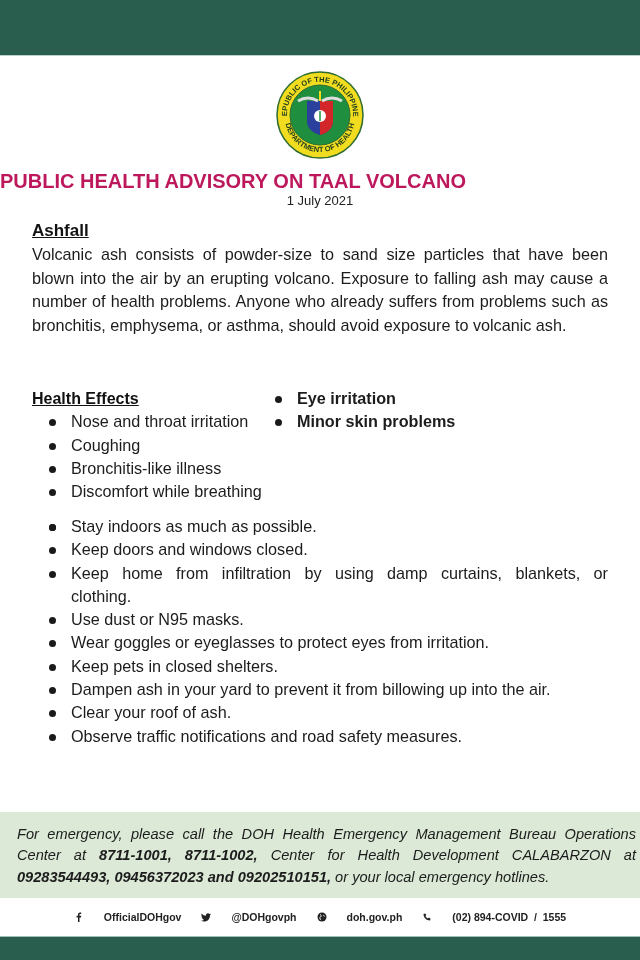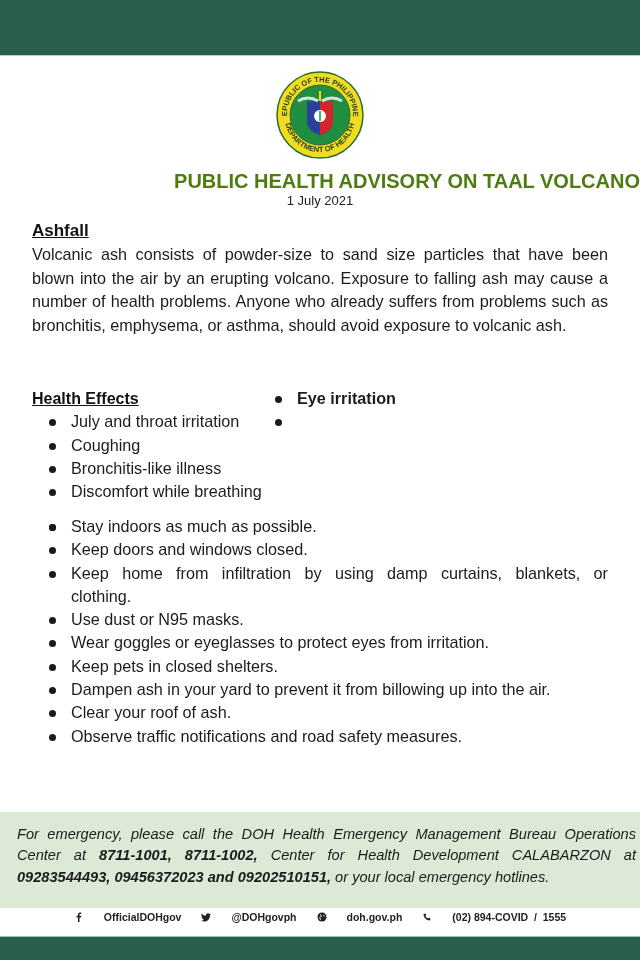--- a/index.html
+++ b/index.html
@@ -8,7 +8,7 @@
   .top-bar { position: absolute; left: 0; top: 0; width: 640px; height: 56px; background: #295e4e; border-bottom: 1px solid #b9d3cc; }
   .bottom-bar { position: absolute; left: 0; top: 936px; width: 640px; height: 24px; background: #295e4e; border-top: 1px solid #9fc0b6; }
   .seal { position: absolute; left: 276px; top: 71px; width: 88px; height: 88px; }
-  .title { position: absolute; left: 0; top: 170px; width: 640px; text-align: right; font-weight: bold; font-size: 20px; letter-spacing: 0px; color: #4d7c0f; }
+  .title { position: absolute; left: 0; top: 170px; width: 640px; text-align: left; font-weight: bold; font-size: 20px; letter-spacing: 0px; color: #be185d; }
   .date { position: absolute; left: 0; top: 193px; width: 640px; text-align: center; font-size: 13px; color: #222; }
   .section-heading { font-weight: bold; font-size: 16px; color: #111; text-decoration: underline; }
   .ashfall { position: absolute; left: 32px; top: 221px; width: 576px; }

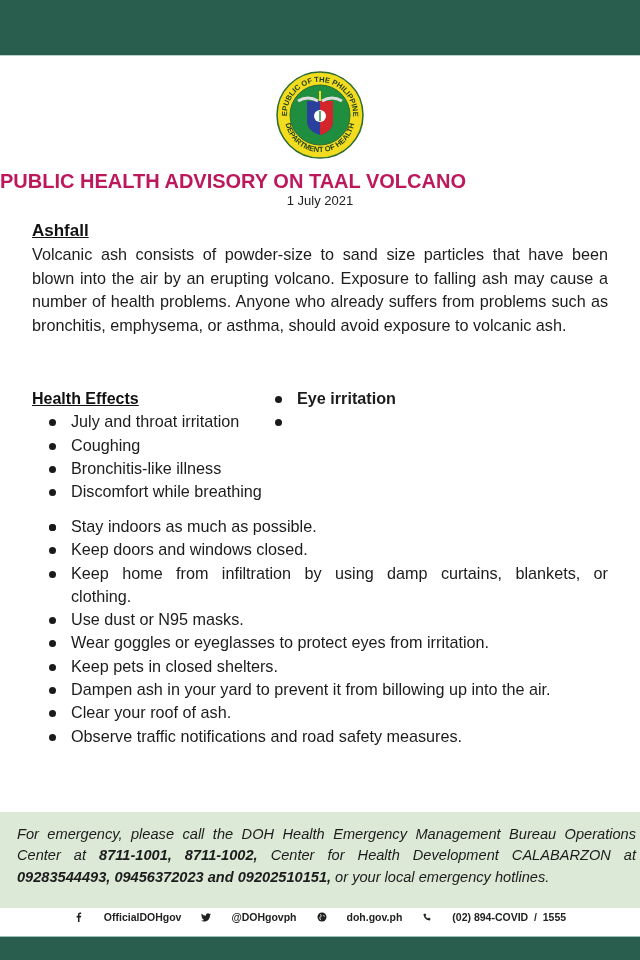--- a/index.html
+++ b/index.html
@@ -74,7 +74,7 @@
   <div class="effects-left">
     <div class="section-heading">Health Effects</div>
     <ul class="bullets">
-      <li><span class="dot"></span><span>July and throat irritation</span></li>
+      <li><span class="dot"></span><span>Nose and throat irritation</span></li>
       <li><span class="dot"></span><span>Coughing</span></li>
       <li><span class="dot"></span><span>Bronchitis-like illness</span></li>
       <li><span class="dot"></span><span>Discomfort while breathing</span></li>

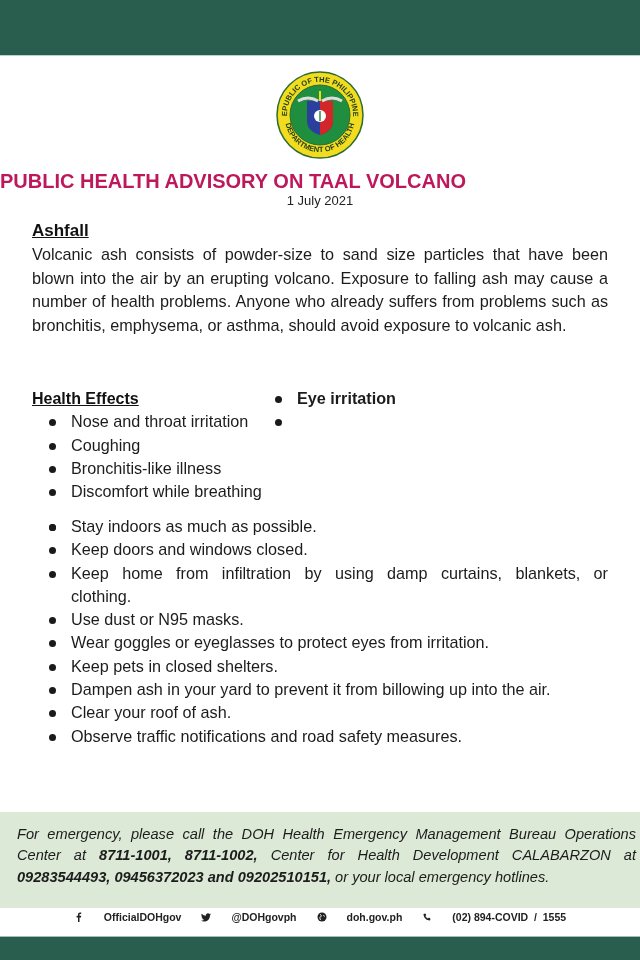--- a/index.html
+++ b/index.html
@@ -83,7 +83,7 @@
   <div class="effects-right">
     <ul class="bullets">
       <li><span class="dot"></span><span>Eye irritation</span></li>
-      <li><span class="dot"></span></li>
+      <li><span class="dot"></span><span>Minor skin problems</span></li>
     </ul>
   </div>
 </section>

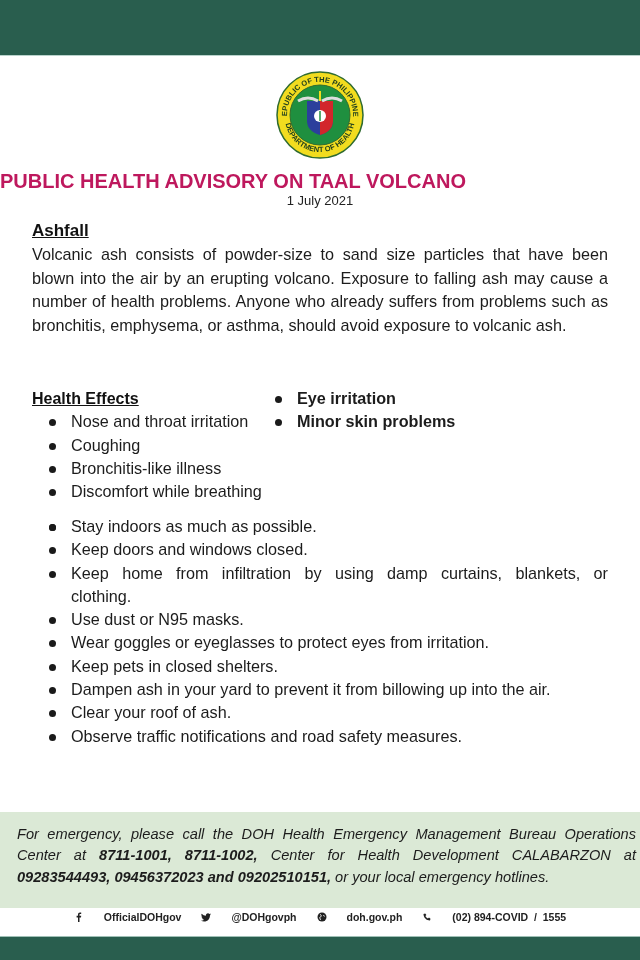--- a/index.html
+++ b/index.html
@@ -29,7 +29,7 @@
   .cope ul { margin-left: 39px; }
   .cope li { text-align: justify; }
   .cope li.spread { word-spacing: 8px; }
-  .emergency { position: absolute; left: 0; top: 812px; width: 640px; height: 96px; background: #dbe9d6; padding: 12px 4px 0 17px; }
+  .emergency { position: absolute; left: 0; top: 812px; width: 640px; height: 86px; background: #dbe9d6; padding: 12px 4px 0 17px; }
   .emergency p { font-style: italic; font-size: 14.6px; line-height: 21.3px; text-align: justify; text-align-last: left; color: #1c1c1c; }
   .emergency b { font-weight: bold; }
   .contacts { position: absolute; left: 0; top: 909px; width: 640px; height: 16px; display: flex; justify-content: center; gap: 20px; font-size: 10.5px; font-weight: bold; color: #222; }

